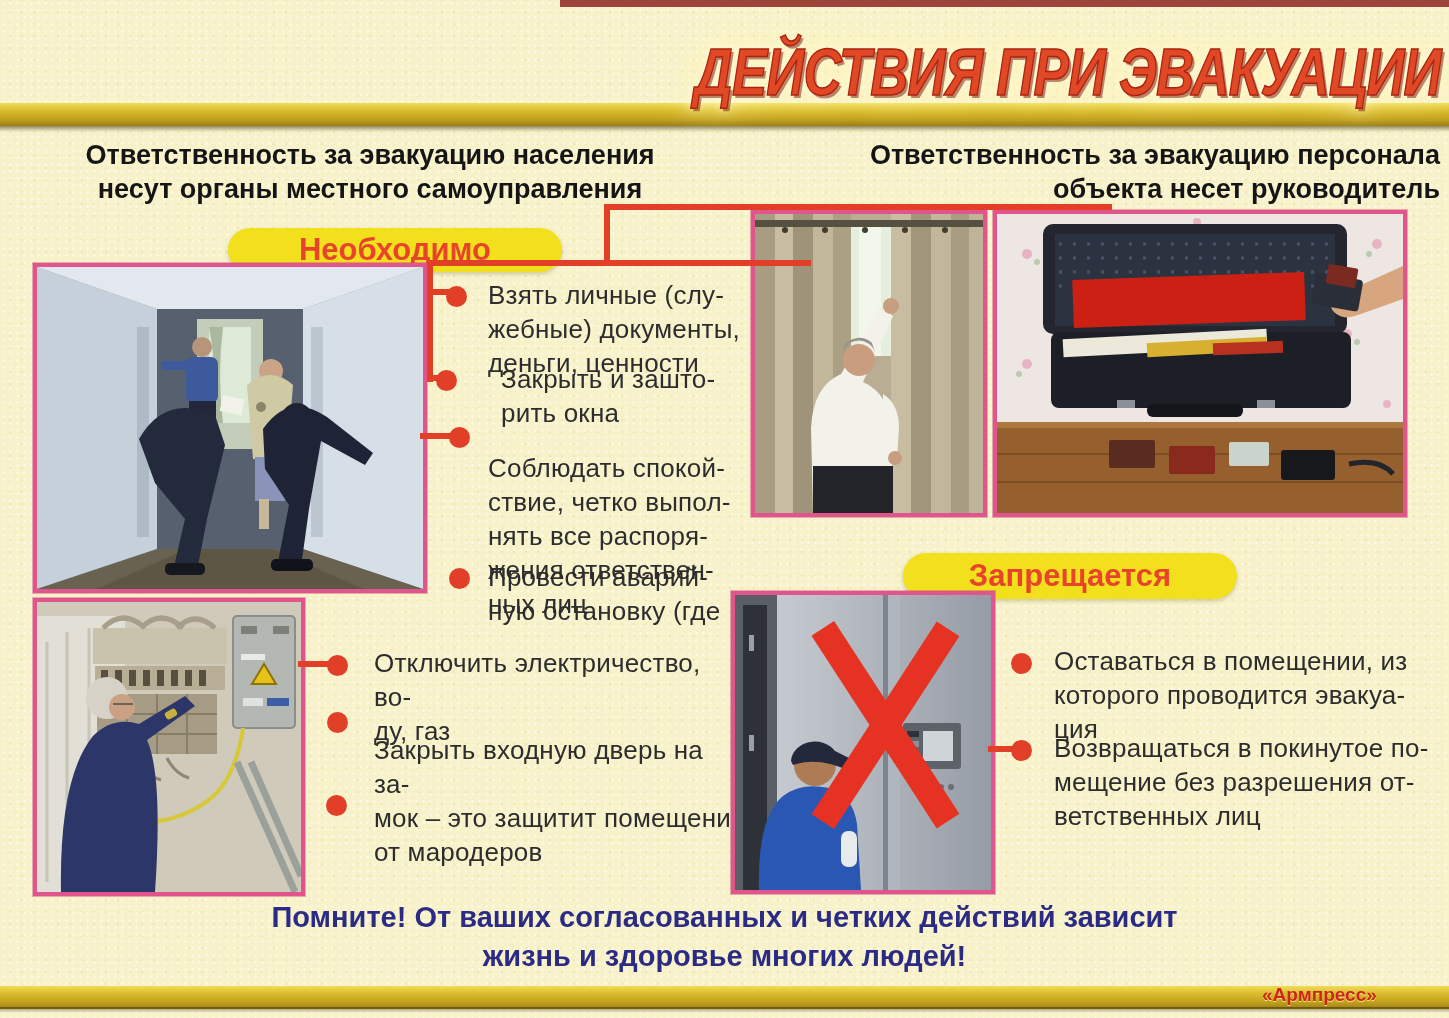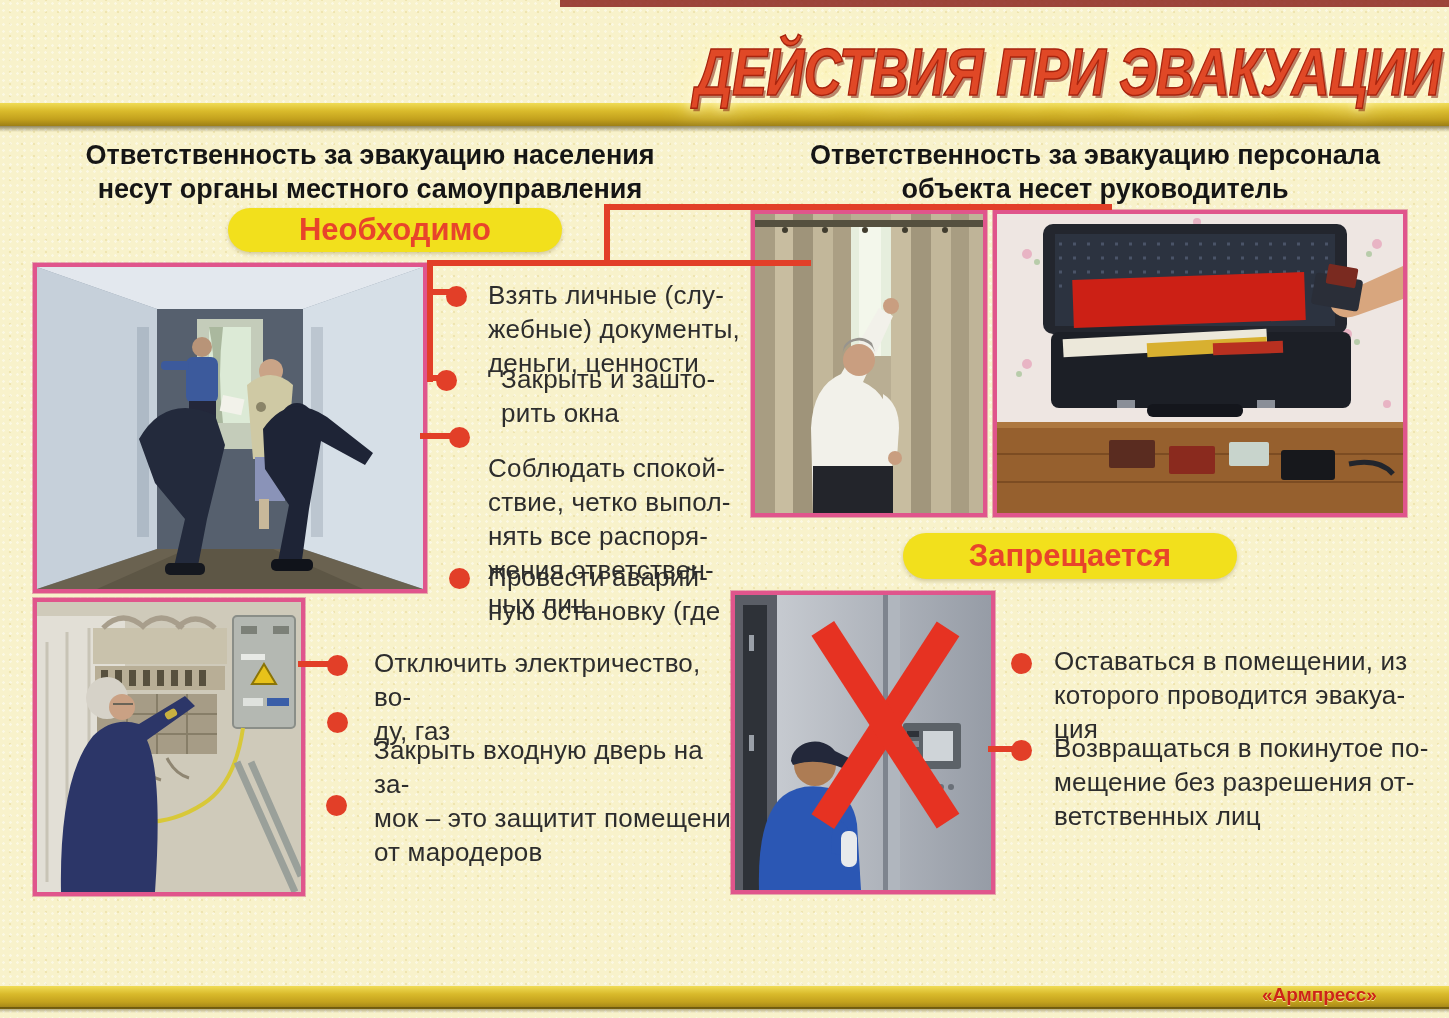--- a/index.html
+++ b/index.html
@@ -71,7 +71,7 @@
 
   <div class="heading" style="left:40px; top:138px; width:660px;">Ответственность за эвакуацию населения
 несут органы местного самоуправления</div>
-  <div class="heading" style="left:750px; top:138px; width:690px;">Ответственность за эвакуацию персонала
+  <div class="heading" style="left:750px; top:138px; width:690px;text-align:right;">Ответственность за эвакуацию персонала
 объекта несет руководитель</div>
 
   <div class="badge" style="left:228px; top:208px; width:334px; height:44px;">

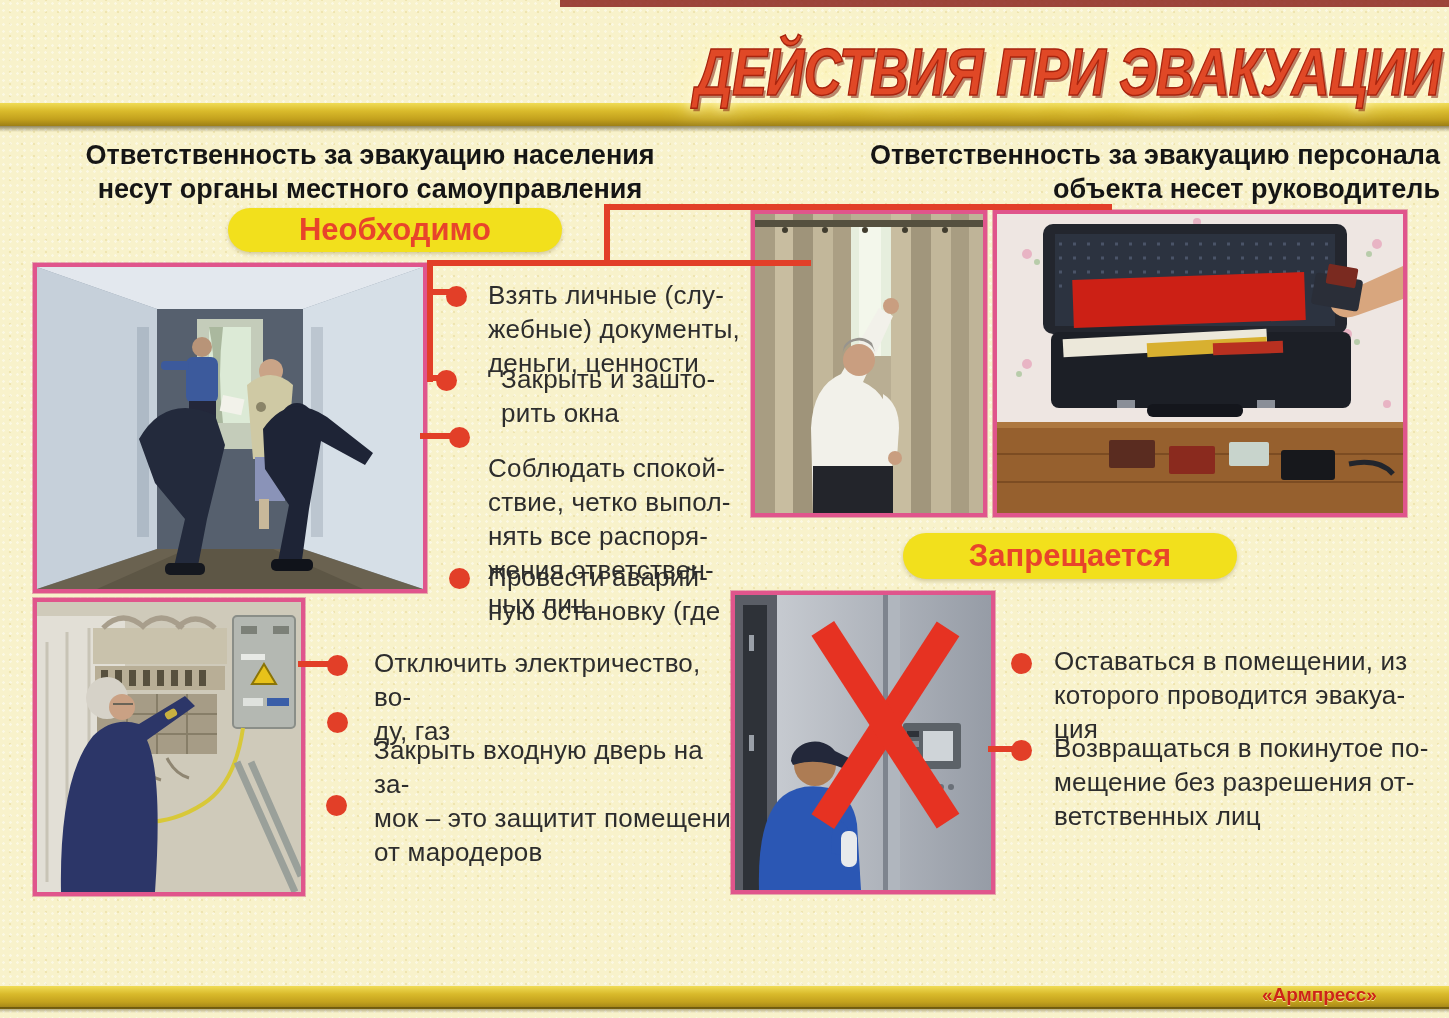--- a/index.html
+++ b/index.html
@@ -36,6 +36,7 @@
     display:flex; align-items:center; justify-content:center;
     font-size:31px; font-weight:bold; color:#e8442b;
     box-shadow:0 2px 4px rgba(90,70,10,.25);
+    margin-top:20px;
   }
   .photo{position:absolute; border:4px solid #e0558c; box-shadow:0 0 0 1px rgba(200,60,120,.4); background:#888;}
   .photo svg{display:block;}

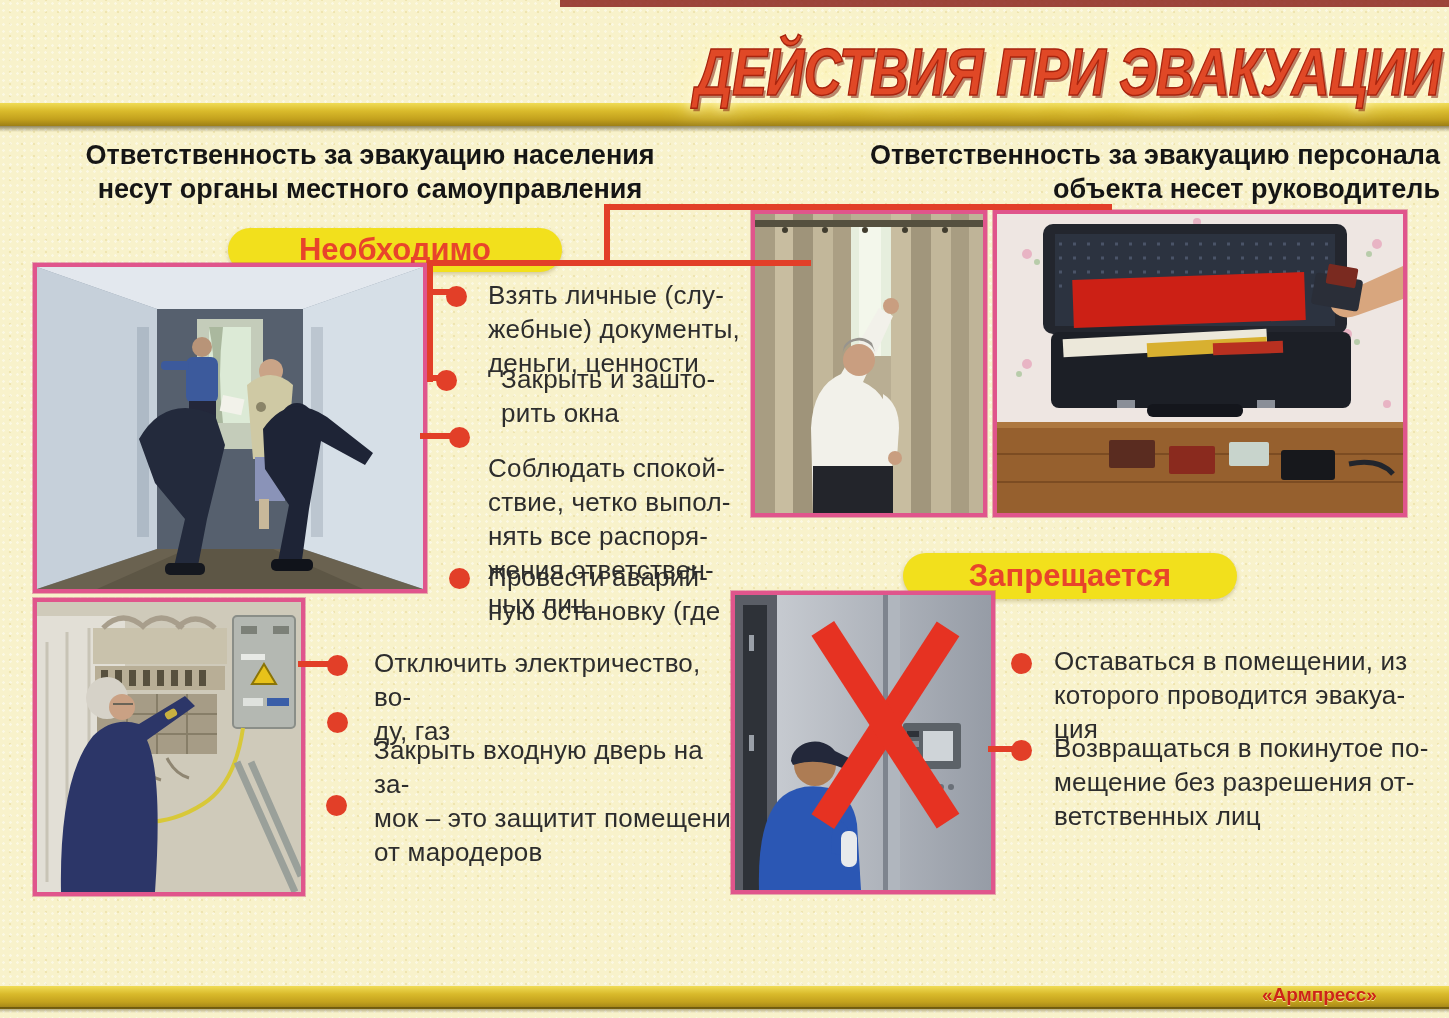--- a/index.html
+++ b/index.html
@@ -338,6 +338,8 @@
     </svg>
   </div>
 
+  <div class="footer-reminder">Помните! От ваших согласованных и четких действий зависит
+жизнь и здоровье многих людей!</div>
   <div class="publisher">«Армпресс»</div>
 
 </div>

